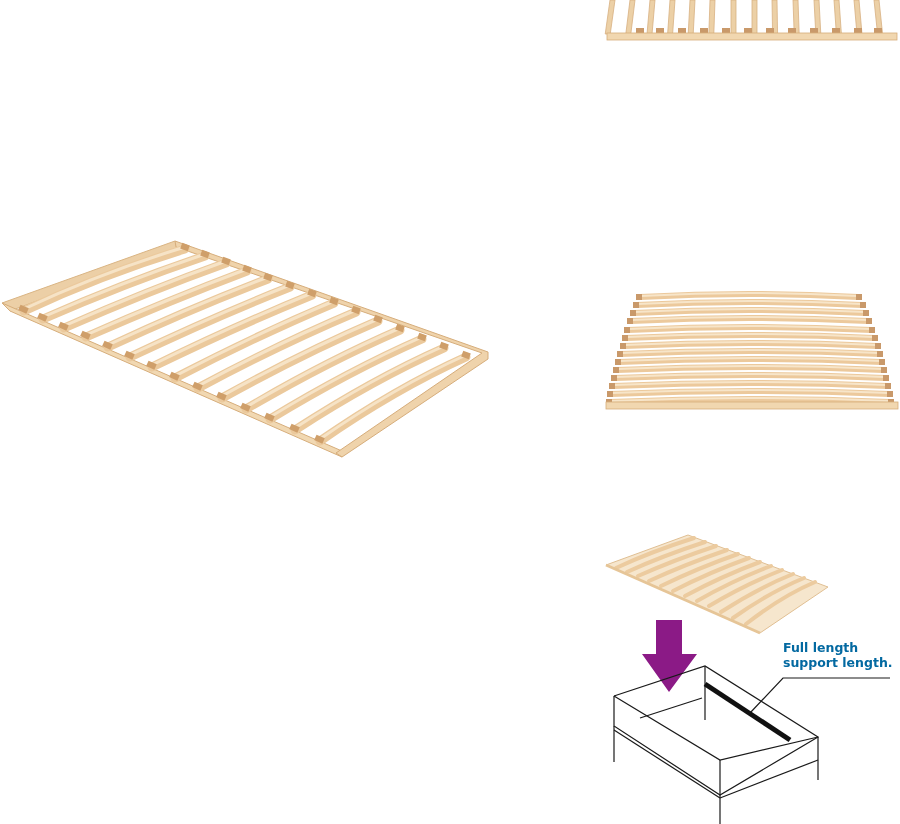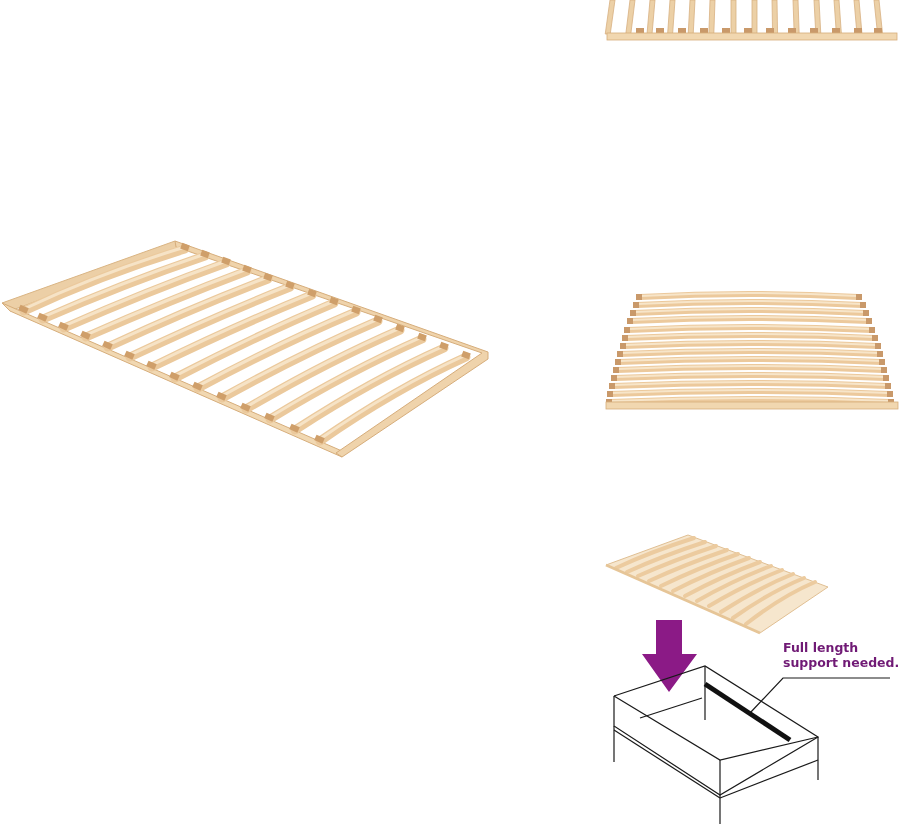--- a/index.html
+++ b/index.html
@@ -6,7 +6,7 @@
   body { width: 900px; height: 824px; position: relative; overflow: hidden; font-family: "DejaVu Sans", sans-serif; }
   .panel { position: absolute; }
   svg { display: block; }
-  .callout-text { position: absolute; font-family: "DejaVu Sans", sans-serif; font-weight: bold; font-size: 12.5px; line-height: 15px; color: #701a75; white-space: nowrap; }
+  .callout-text { position: absolute; font-family: "DejaVu Sans", sans-serif; font-weight: bold; font-size: 12.5px; line-height: 15px; color: #0369a1; white-space: nowrap; }
 </style>
 </head>
 <body>

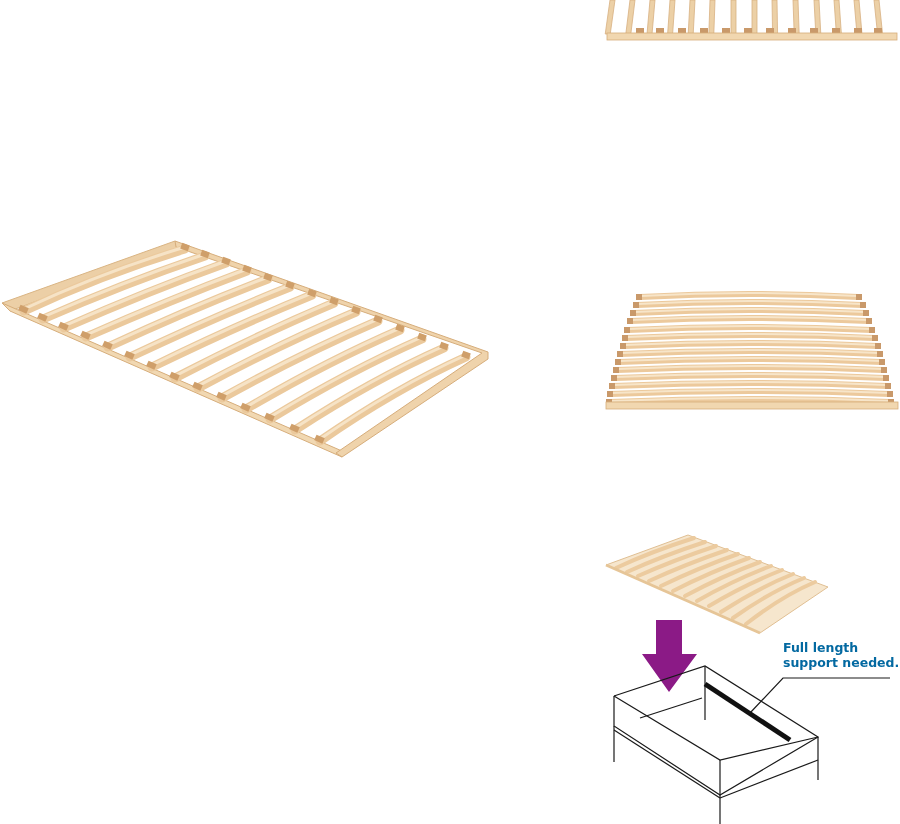--- a/index.html
+++ b/index.html
@@ -233,7 +233,7 @@
   </svg>
   <div class="callout-text" style="left:183px;top:110px;">
     <div>Full length</div>
-    <div>support needed.</div>
+    <div>support length.</div>
   </div>
 </div>
 

